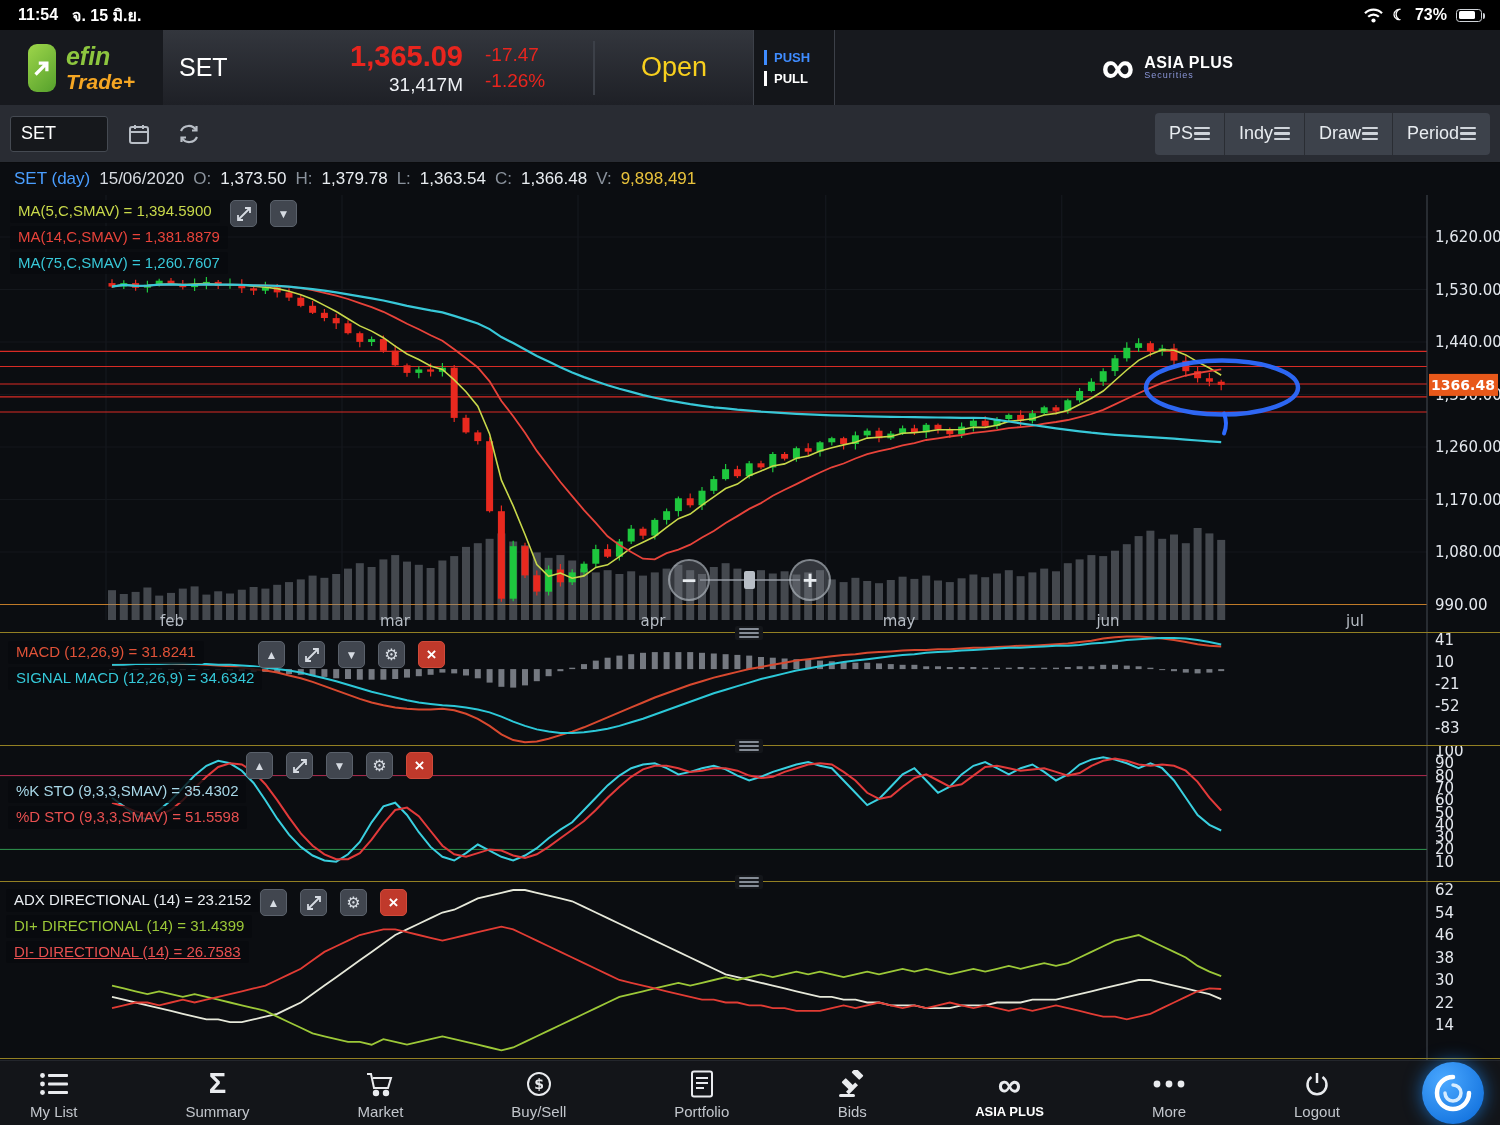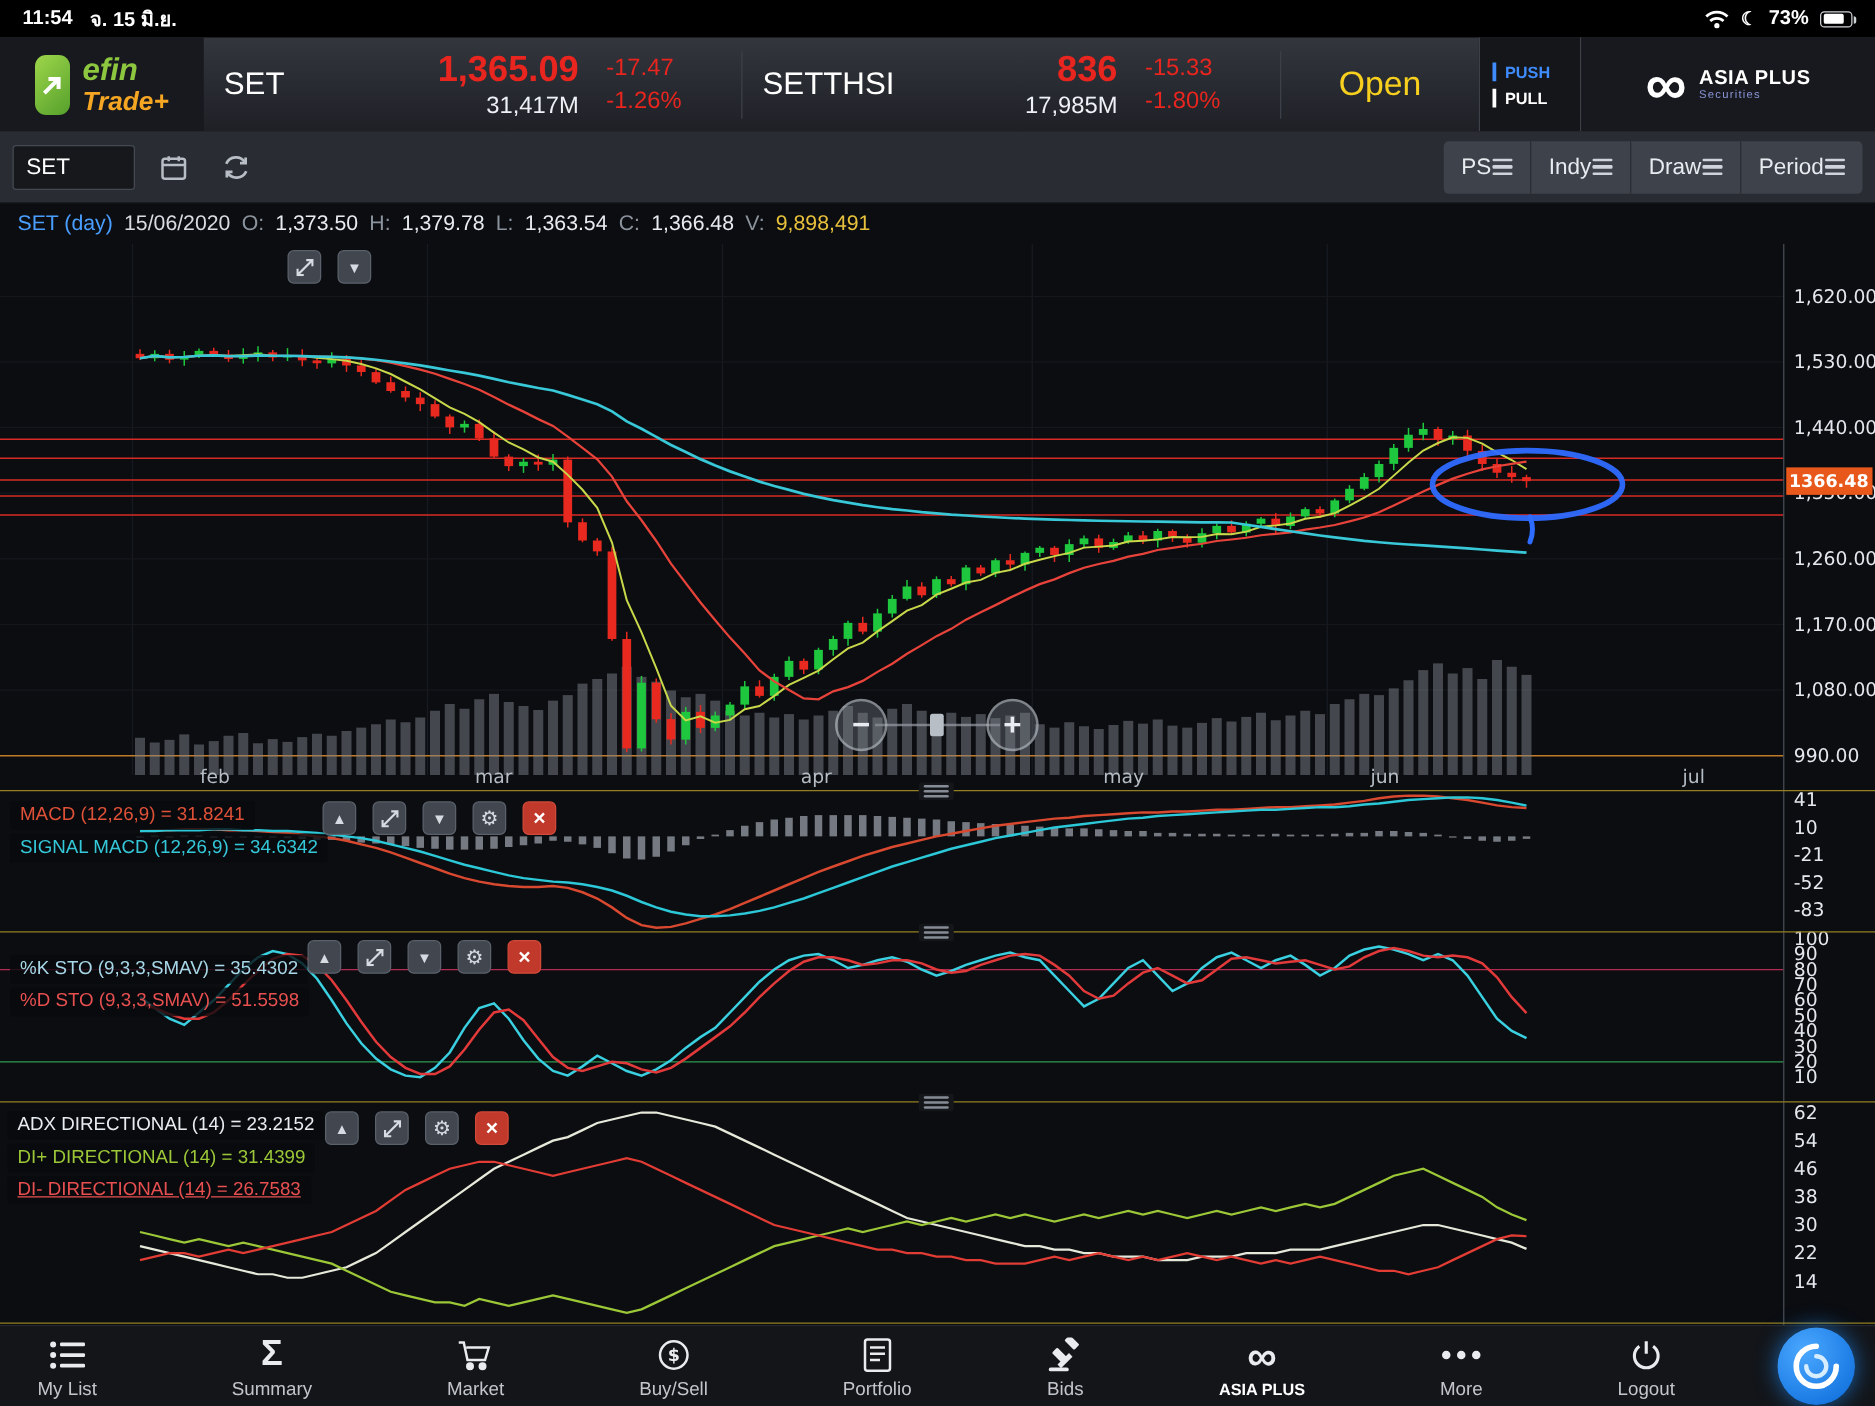--- a/index.html
+++ b/index.html
@@ -142,17 +142,6 @@
       </div>
     </div>
     <div class="vdiv"></div>
-    <div class="quote">
-      <span class="qname">SETTHSI</span>
-      <div class="qv-col">
-        <span class="qval">836</span>
-        <span class="qvol">17,985M</span>
-      </div>
-      <div class="qc-col">
-        <span class="qchg">-15.33</span>
-        <span class="qchg">-1.80%</span>
-      </div>
-    </div>
     <div class="vdiv"></div>
     <div class="openbox">
       <span>Open</span>

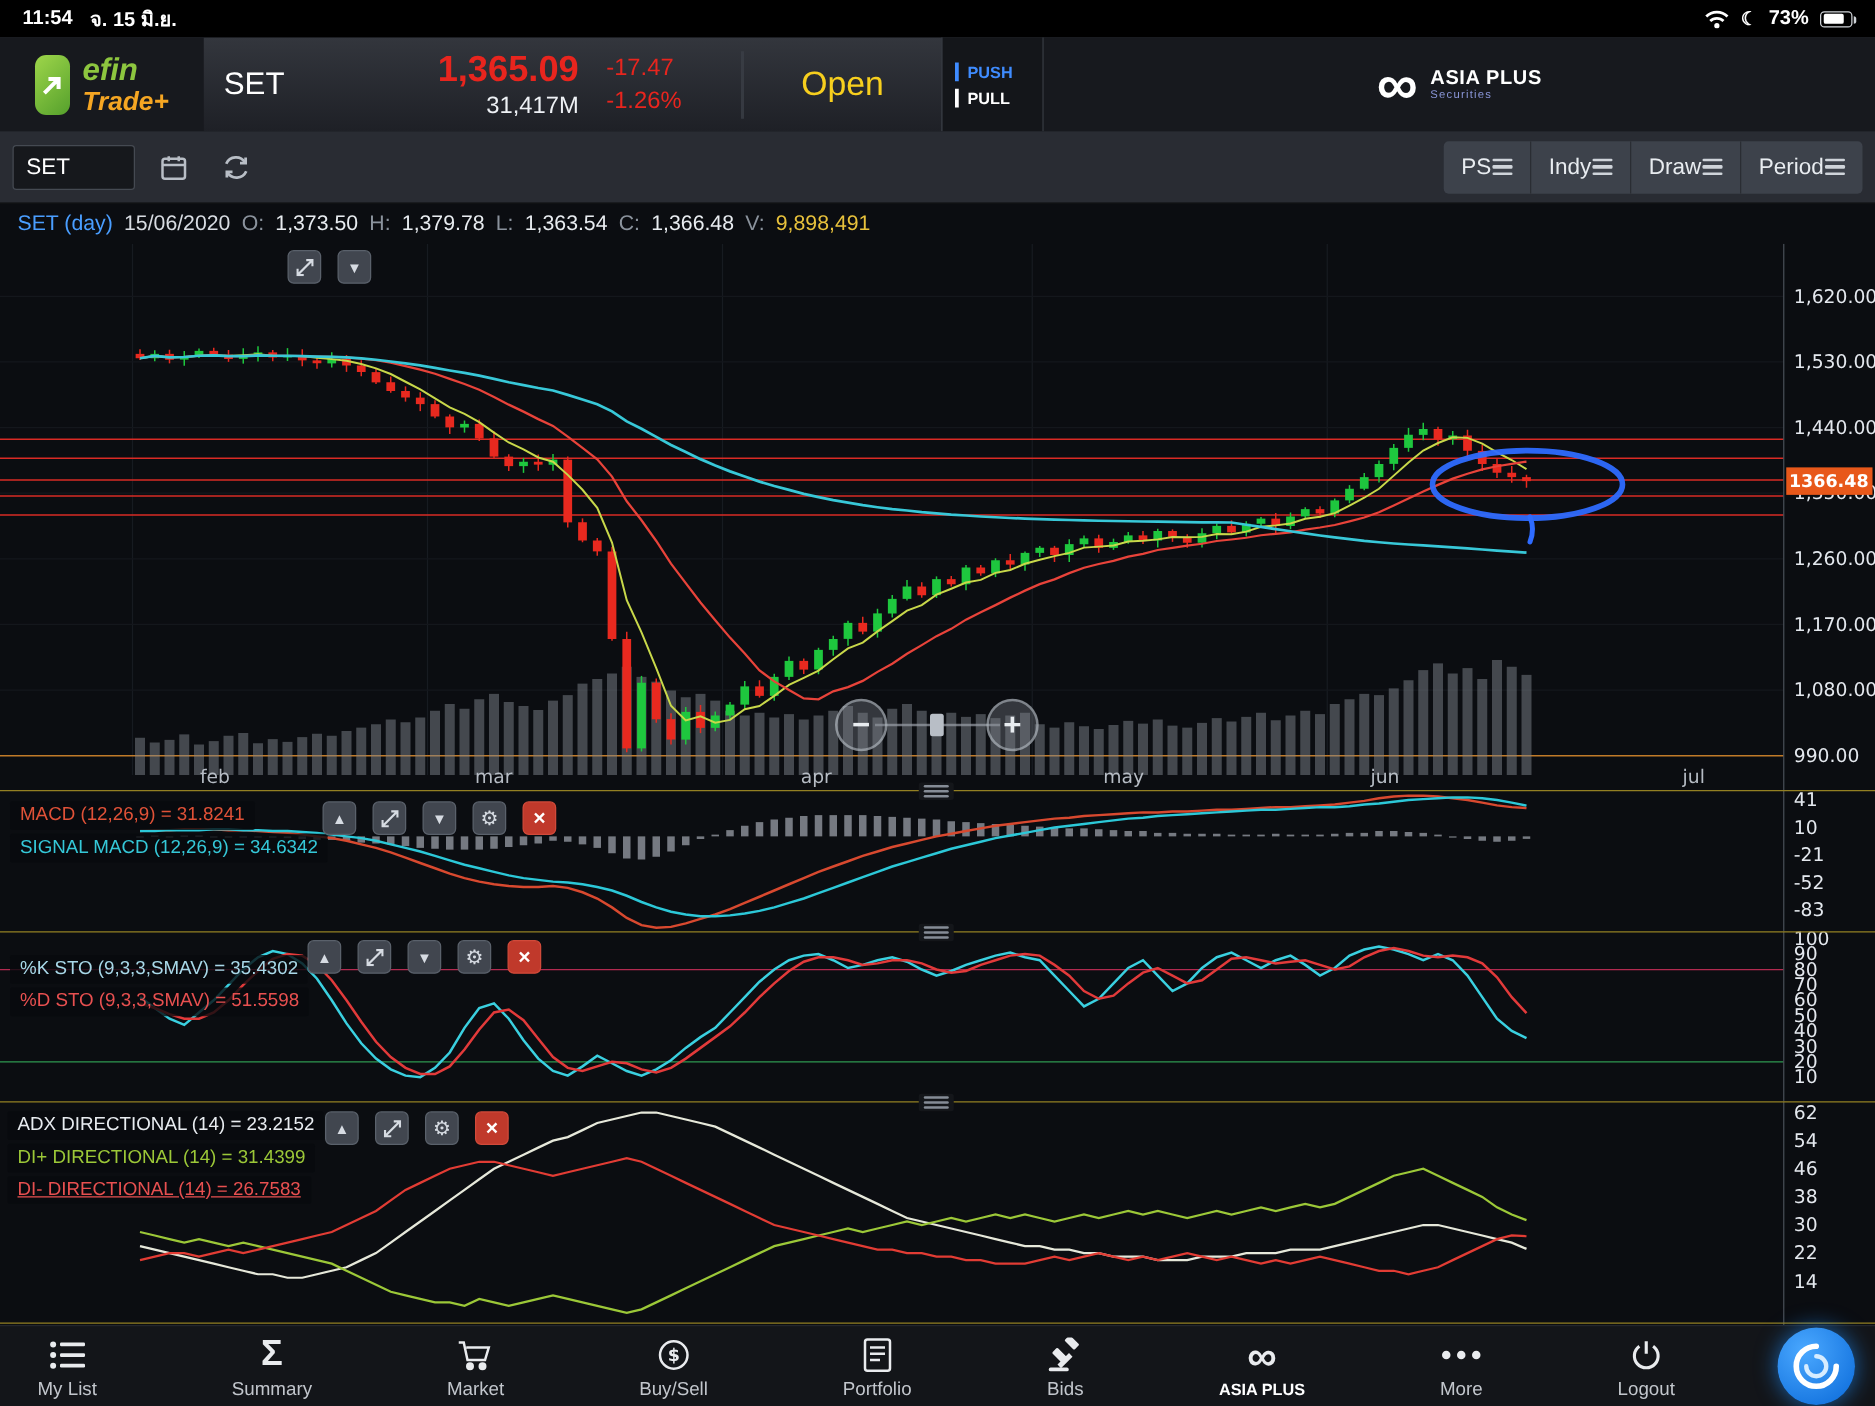--- a/index.html
+++ b/index.html
@@ -703,6 +703,11 @@
   <div class="sep" style="top:881px"></div>
   <div class="sep" style="top:1058px"></div>
 
+  <div class="legend" id="lg-main" style="left:10px;top:200px">
+      <div class="legend-chip" style="color: rgb(200, 216, 74);">MA(5,C,SMAV) = 1,394.5900</div>
+      <div class="legend-chip" style="color: rgb(232, 67, 58);">MA(14,C,SMAV) = 1,381.8879</div>
+      <div class="legend-chip" style="color: rgb(56, 200, 216);">MA(75,C,SMAV) = 1,260.7607</div>
+    </div>
   <div class="legend" id="lg-macd" style="left:8px;top:641px">
       <div class="legend-chip" style="color: rgb(224, 82, 56);">MACD (12,26,9) = 31.8241</div>
       <div class="legend-chip" style="color: rgb(53, 200, 216);">SIGNAL MACD (12,26,9) = 34.6342</div>

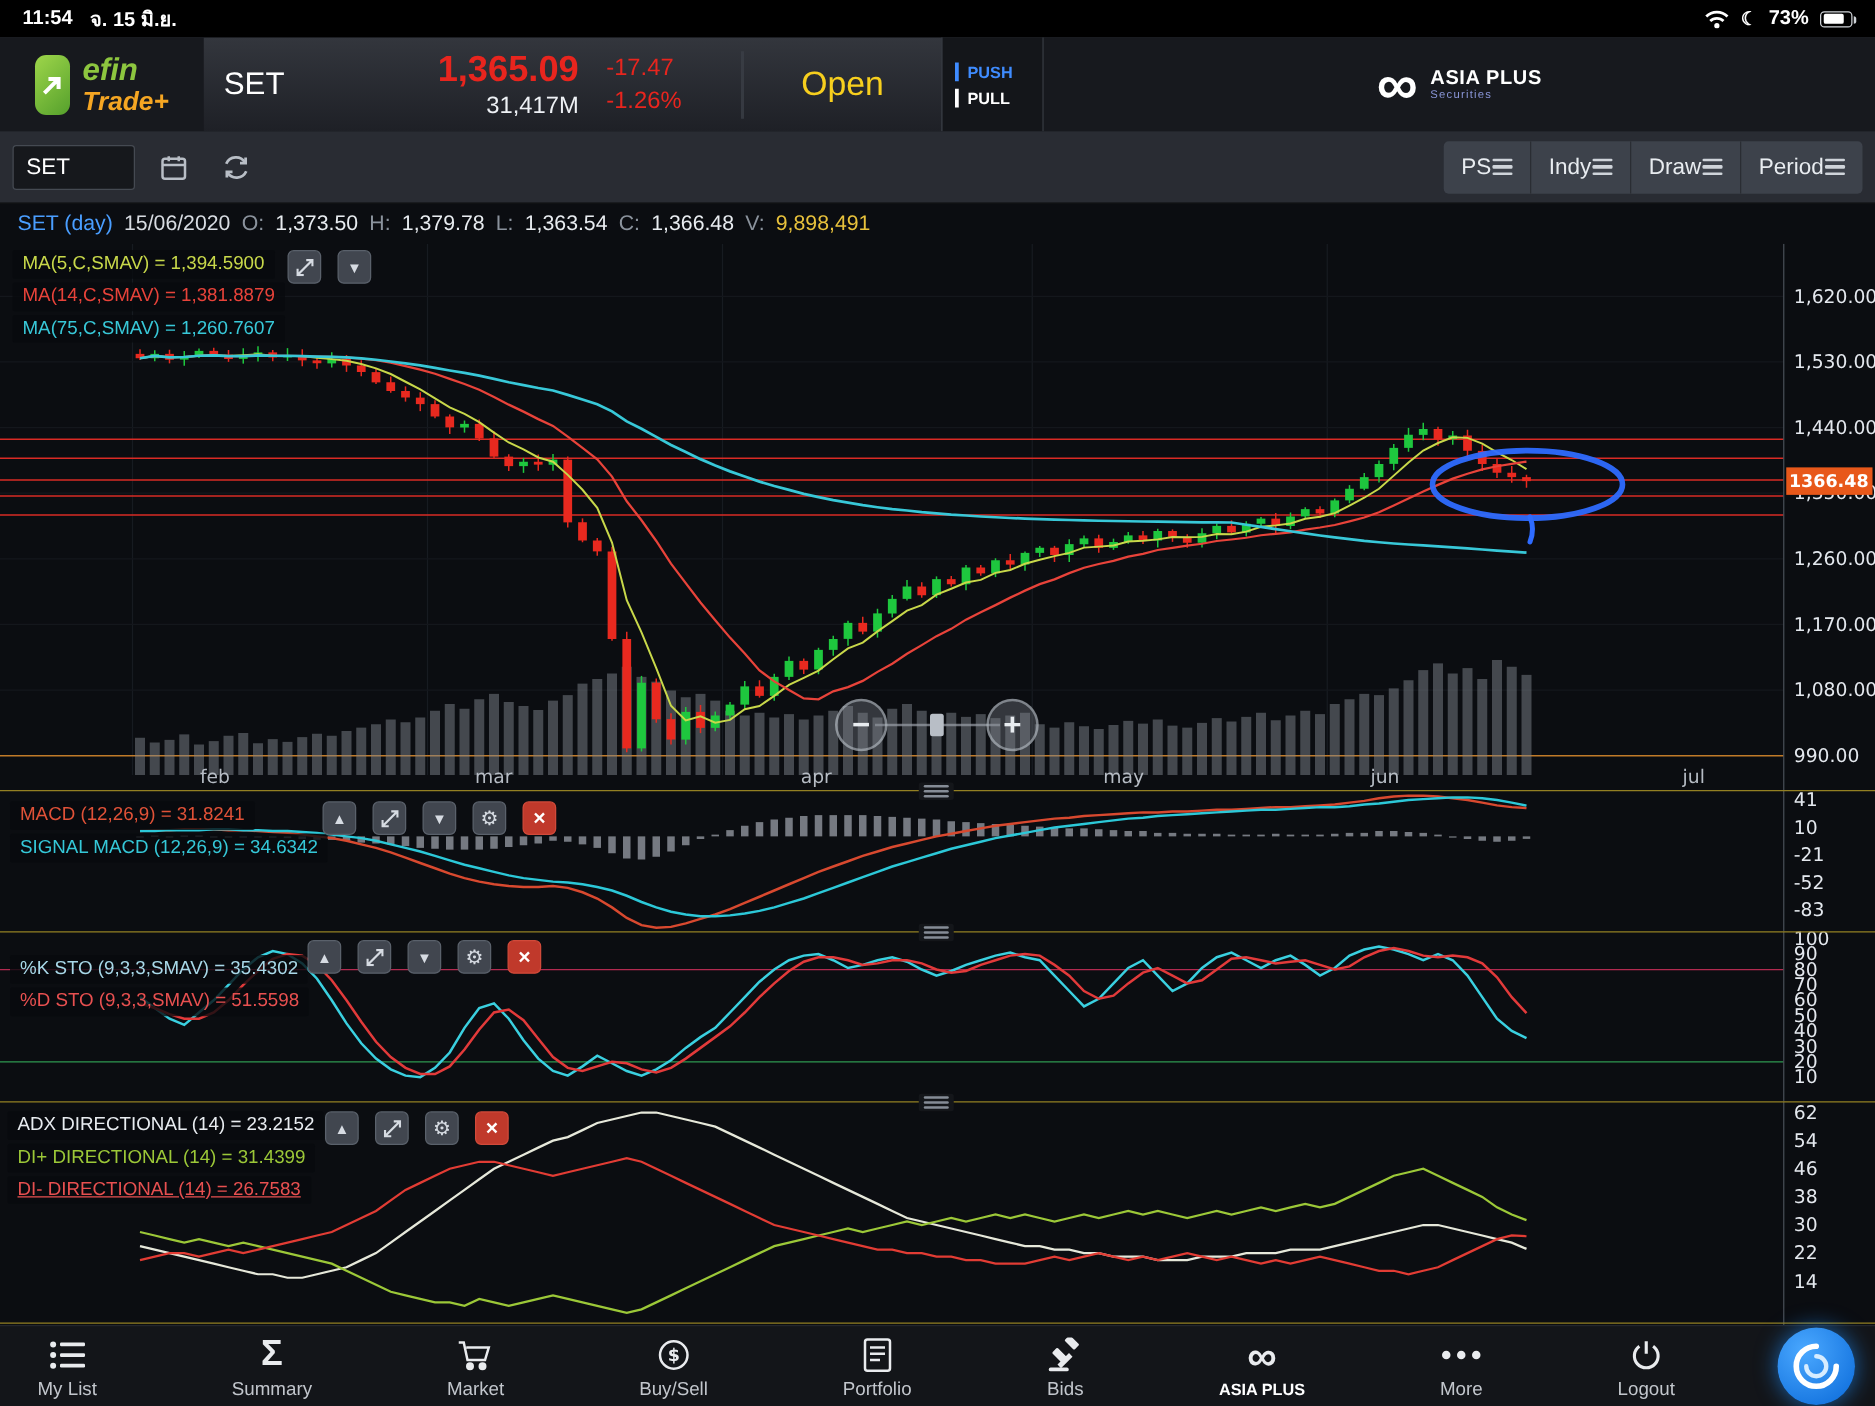--- a/index.html
+++ b/index.html
@@ -712,7 +712,7 @@
       <div class="legend-chip" style="color: rgb(224, 82, 56);">MACD (12,26,9) = 31.8241</div>
       <div class="legend-chip" style="color: rgb(53, 200, 216);">SIGNAL MACD (12,26,9) = 34.6342</div>
     </div>
-  <div class="legend" id="lg-sto" style="left:8px;top:764px">
+  <div class="legend" id="lg-sto" style="left:8px;top:780px">
       <div class="legend-chip" style="color: rgb(168, 216, 232);">%K STO (9,3,3,SMAV) = 35.4302</div>
       <div class="legend-chip" style="color: rgb(232, 80, 80);">%D STO (9,3,3,SMAV) = 51.5598</div>
     </div>

